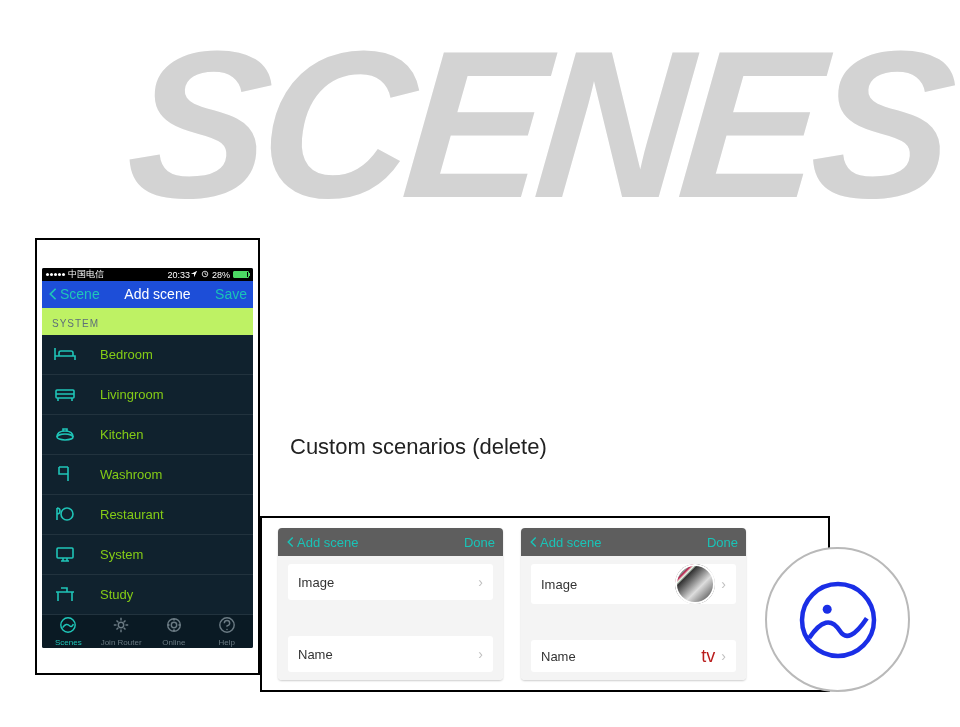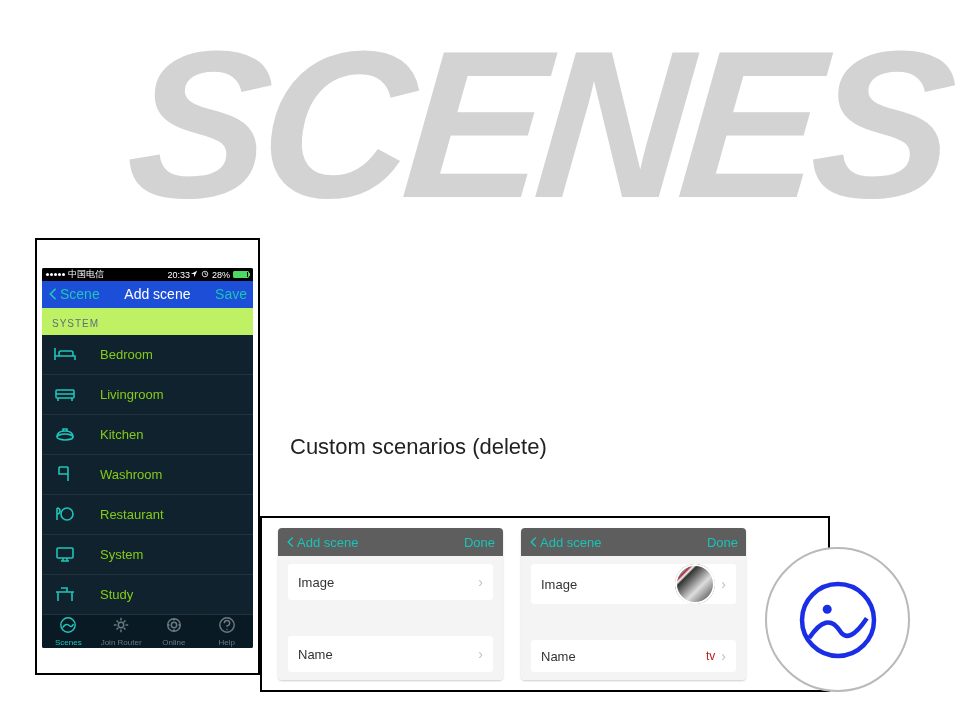--- a/index.html
+++ b/index.html
@@ -188,7 +188,7 @@
   }
   .mini-row:last-child { margin-bottom:8px; }
   .mini-row .chev { color:#c0c0c0; font-size:14px; }
-  .mini-row .val { color:#b91c1c; font-size:12px; margin-left:auto; margin-right:6px; }
+  .mini-row .val { color:#b91c1c; font-size:18px; margin-left:auto; margin-right:6px; }
   .mini-row .thumb {
     width:40px; height:40px; border-radius:50%;
     background: linear-gradient(135deg,#333 0%, #888 20%, #b14 22%, #efe 26%, #333 30%, #ddd 60%, #222 100%);

